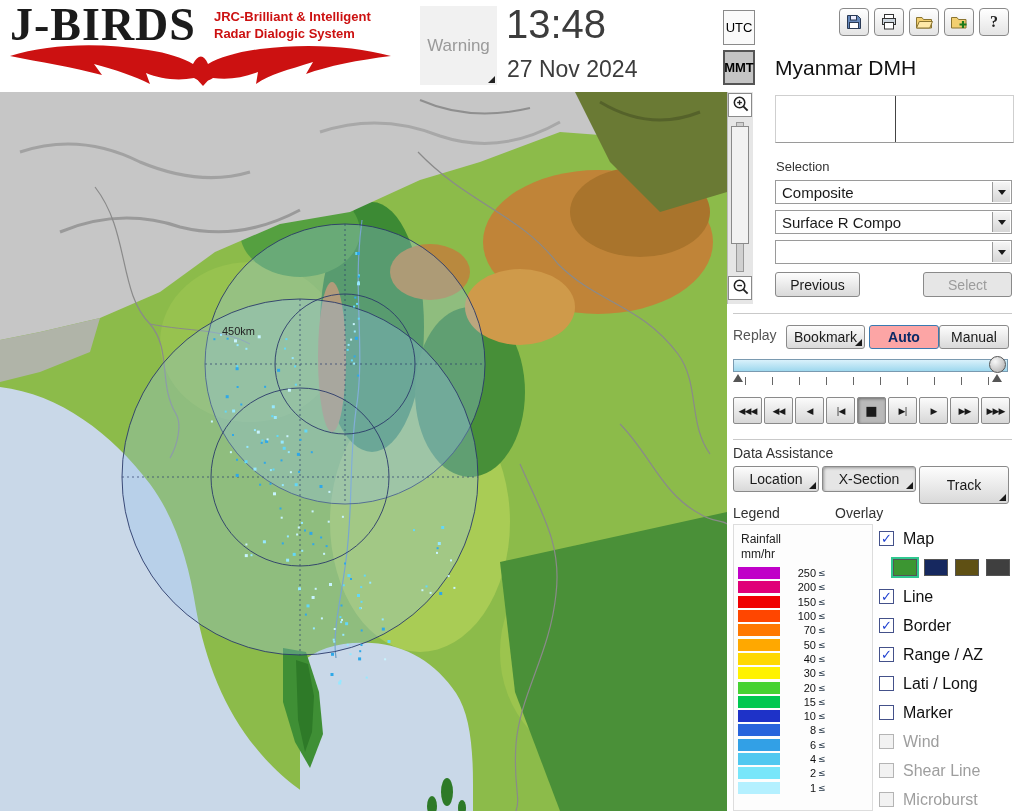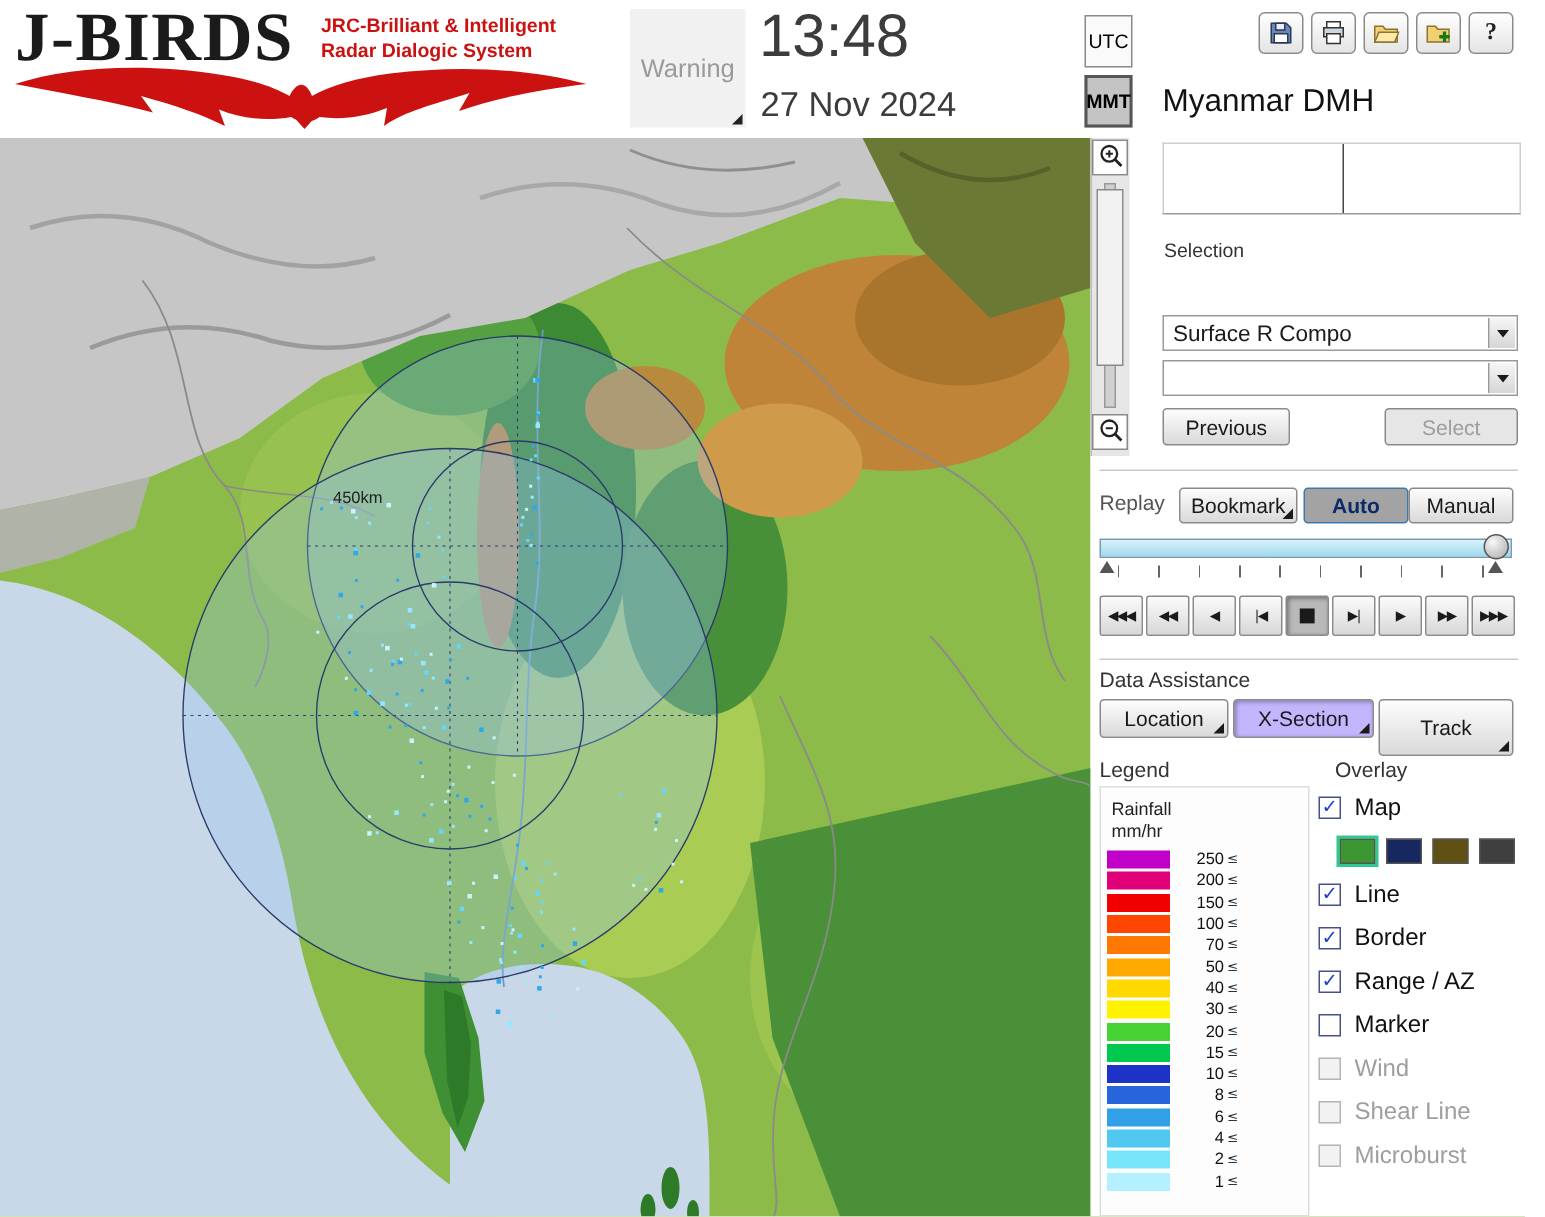--- a/index.html
+++ b/index.html
@@ -177,6 +177,10 @@
 
   <div class="small-label" style="left:776px;top:159px;">Selection</div>
 
+  <div class="dd" style="top:180px;">
+    <span class="val">Composite</span>
+    <span class="arrow"></span>
+  </div>
   <div class="dd" style="top:210px;">
     <span class="val">Surface R Compo</span>
     <span class="arrow"></span>

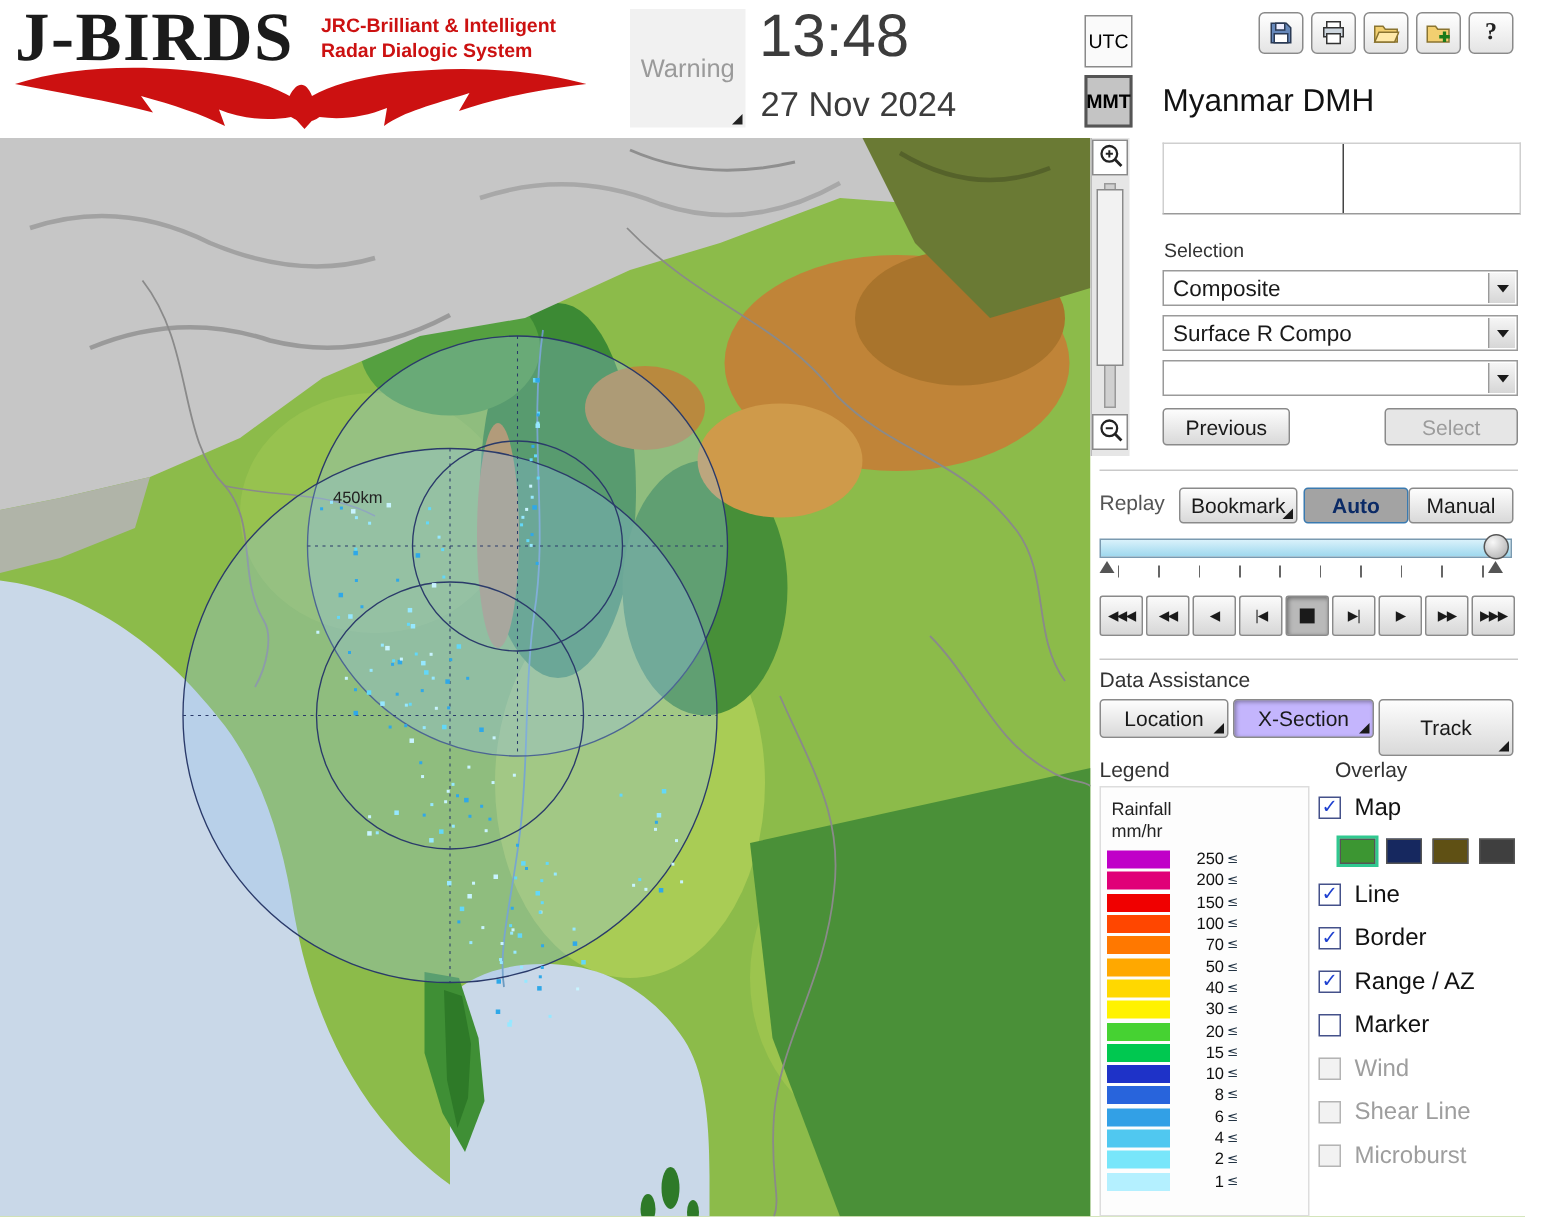--- a/index.html
+++ b/index.html
@@ -44,7 +44,7 @@
        font-family:inherit;padding:0;}
   .btn.disabled{color:#9c9c9c;background:#e6e6e6;}
   .btn.pressed{background:#c4b5fd;box-shadow:inset 1px 1px 3px rgba(0,0,0,0.35);}
-  .btn.auto-sel{background:#a3a3a3;border:1px solid #3a7ab0;color:#0b2a66;font-weight:bold;}
+  .btn.auto-sel{background:#fca5a5;border:1px solid #3a7ab0;color:#0b2a66;font-weight:bold;}
   .corner::after{content:"";position:absolute;right:2px;bottom:2px;width:0;height:0;
        border-left:7px solid transparent;border-bottom:7px solid #1a1a1a;}
   .divider{position:absolute;left:733px;width:279px;height:0;border-top:1px solid #c9c9c9;border-bottom:1px solid #fff;}

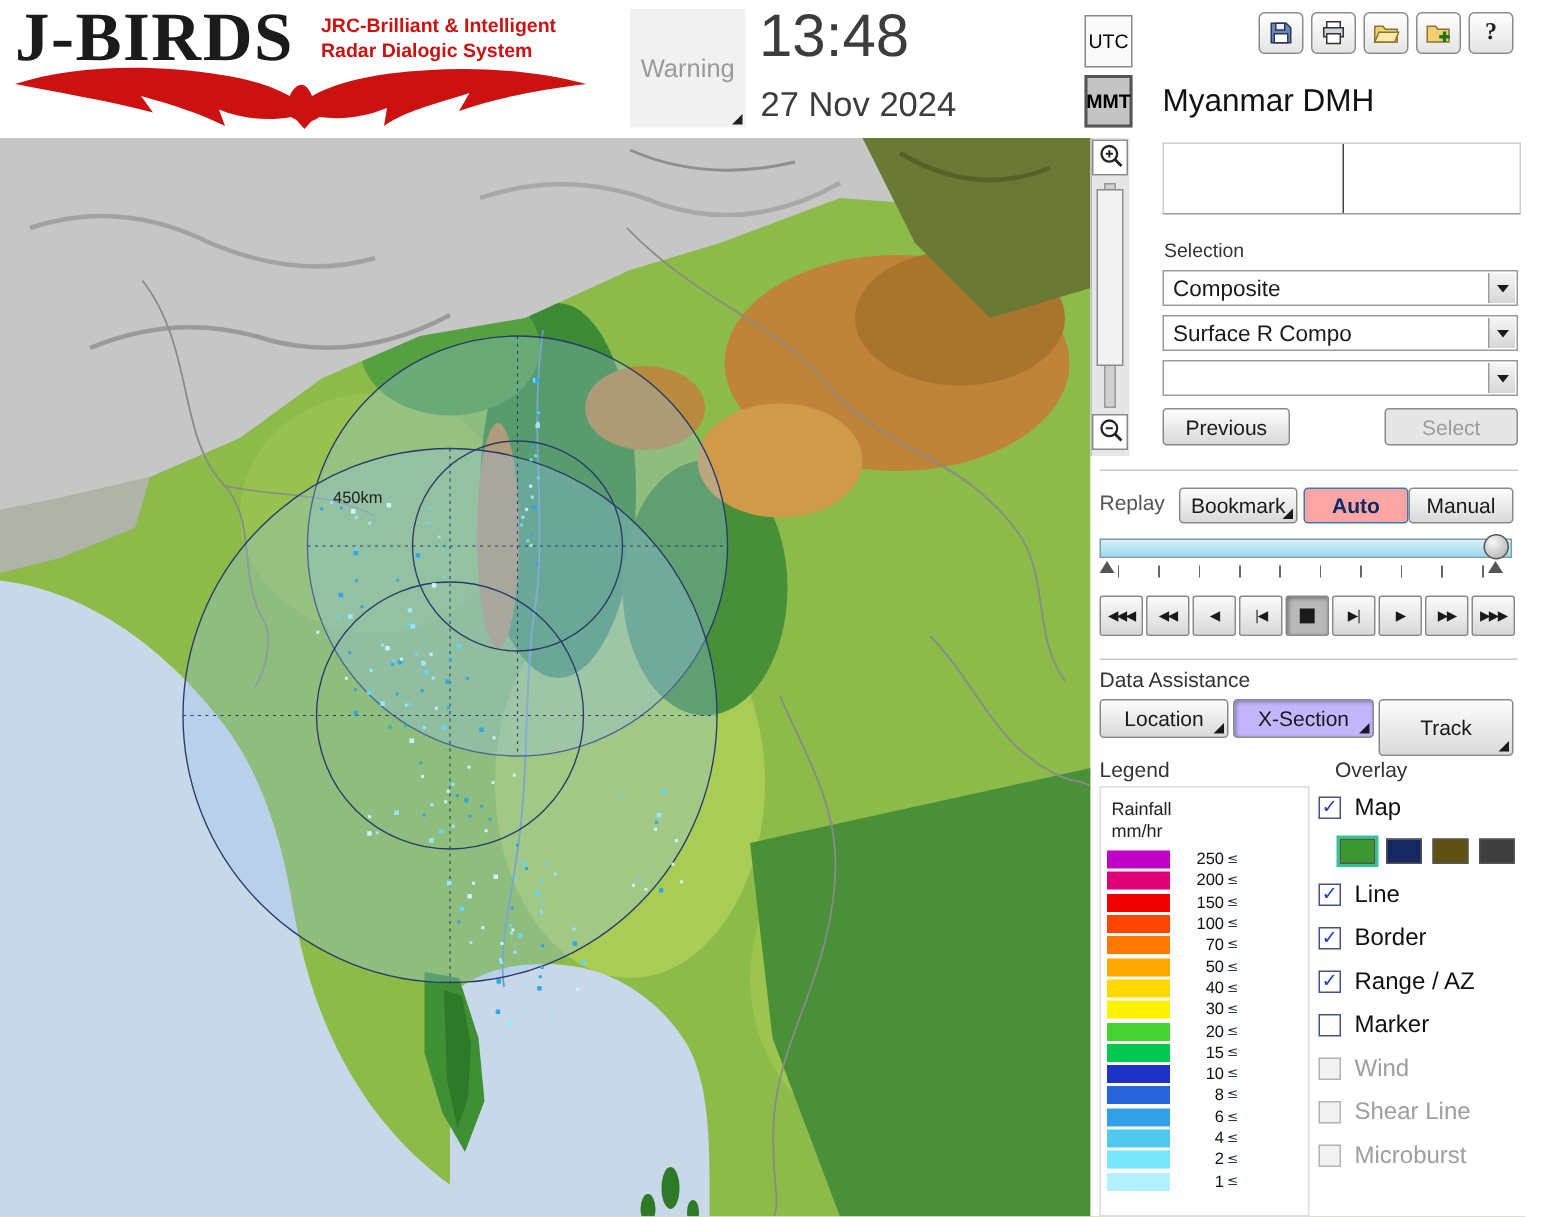--- a/index.html
+++ b/index.html
@@ -43,7 +43,7 @@
        border-radius:3px;font-size:14px;color:#1a1a1a;display:flex;align-items:center;justify-content:center;
        font-family:inherit;padding:0;}
   .btn.disabled{color:#9c9c9c;background:#e6e6e6;}
-  .btn.pressed{background:#c4b5fd;box-shadow:inset 1px 1px 3px rgba(0,0,0,0.35);}
+  .btn.pressed{background:#e5e5e5;box-shadow:inset 1px 1px 3px rgba(0,0,0,0.35);}
   .btn.auto-sel{background:#fca5a5;border:1px solid #3a7ab0;color:#0b2a66;font-weight:bold;}
   .corner::after{content:"";position:absolute;right:2px;bottom:2px;width:0;height:0;
        border-left:7px solid transparent;border-bottom:7px solid #1a1a1a;}

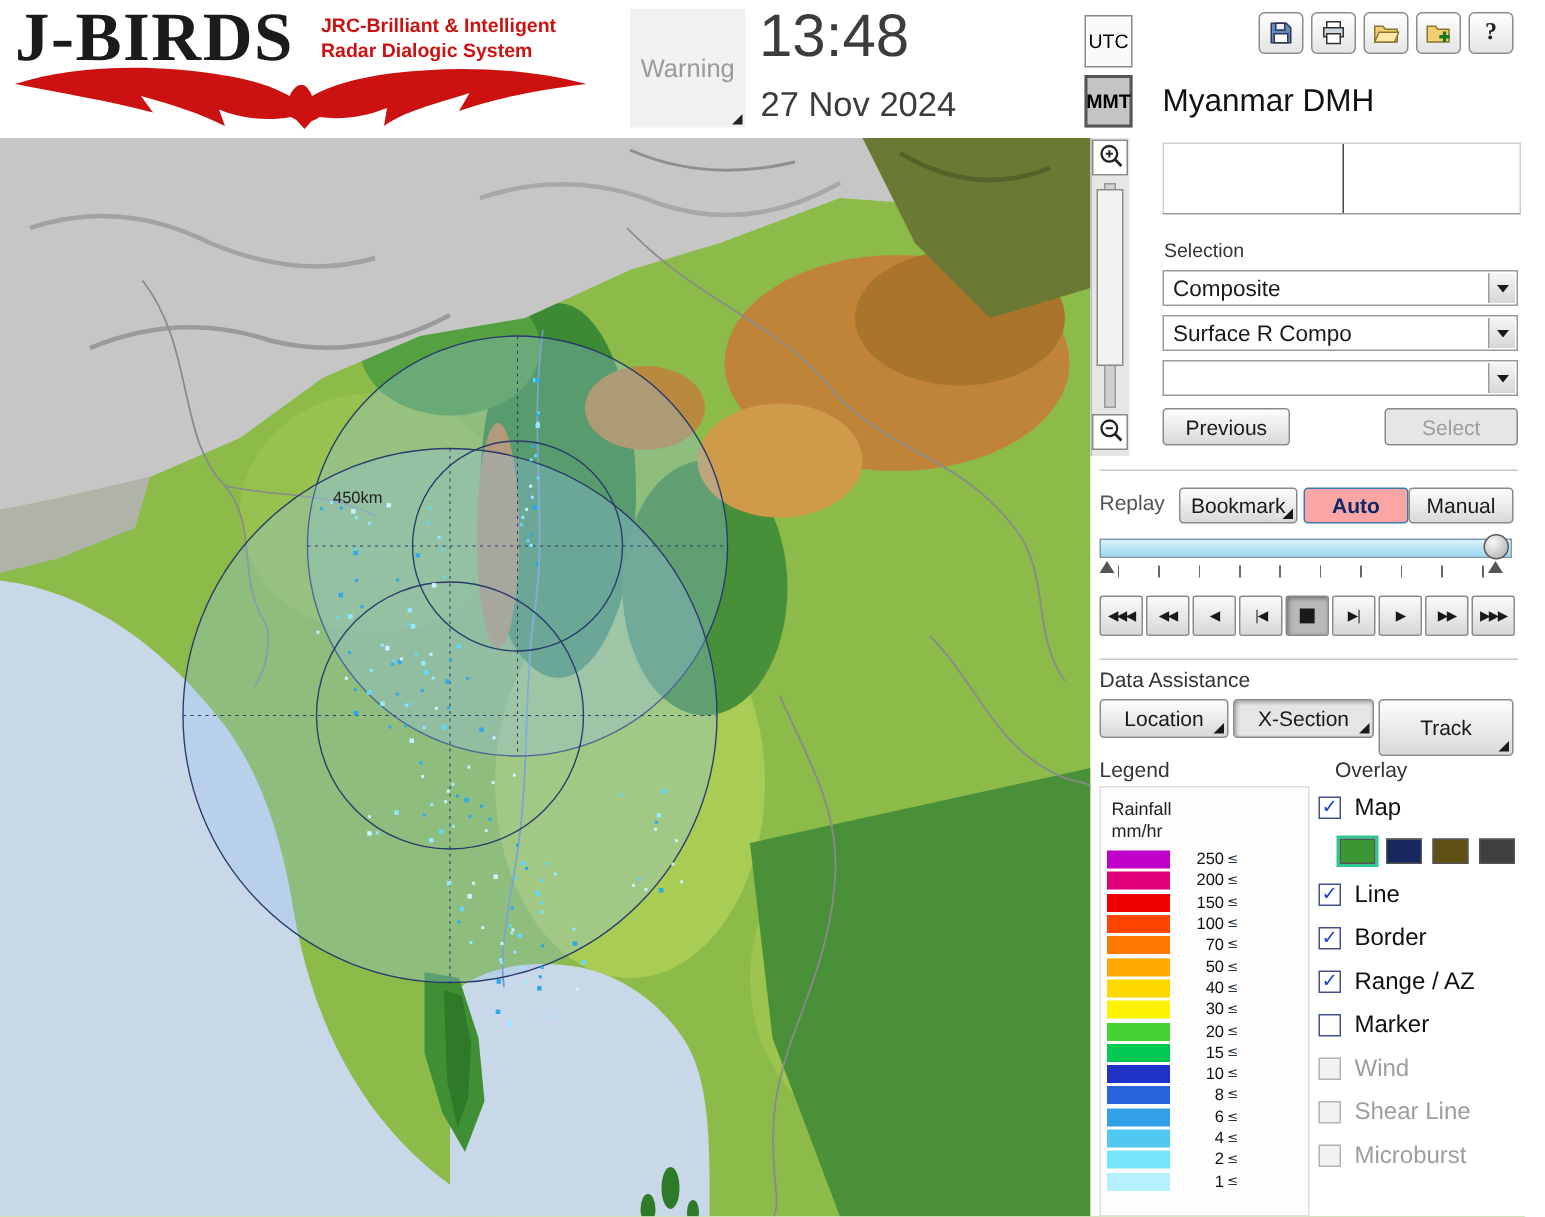--- a/index.html
+++ b/index.html
@@ -226,7 +226,7 @@
   <button class="btn corner" style="left:919px;top:466px;width:90px;height:38px;">Track</button>
 
   <div class="sec-title" style="left:733px;top:505px;">Legend</div>
-  <div class="sec-title" style="left:890px;top:505px;">Overlay</div>
+  <div class="sec-title" style="left:835px;top:505px;">Overlay</div>
 
   <div class="legend-panel">
     <div class="lg-unit" style="top:7px;">Rainfall</div>

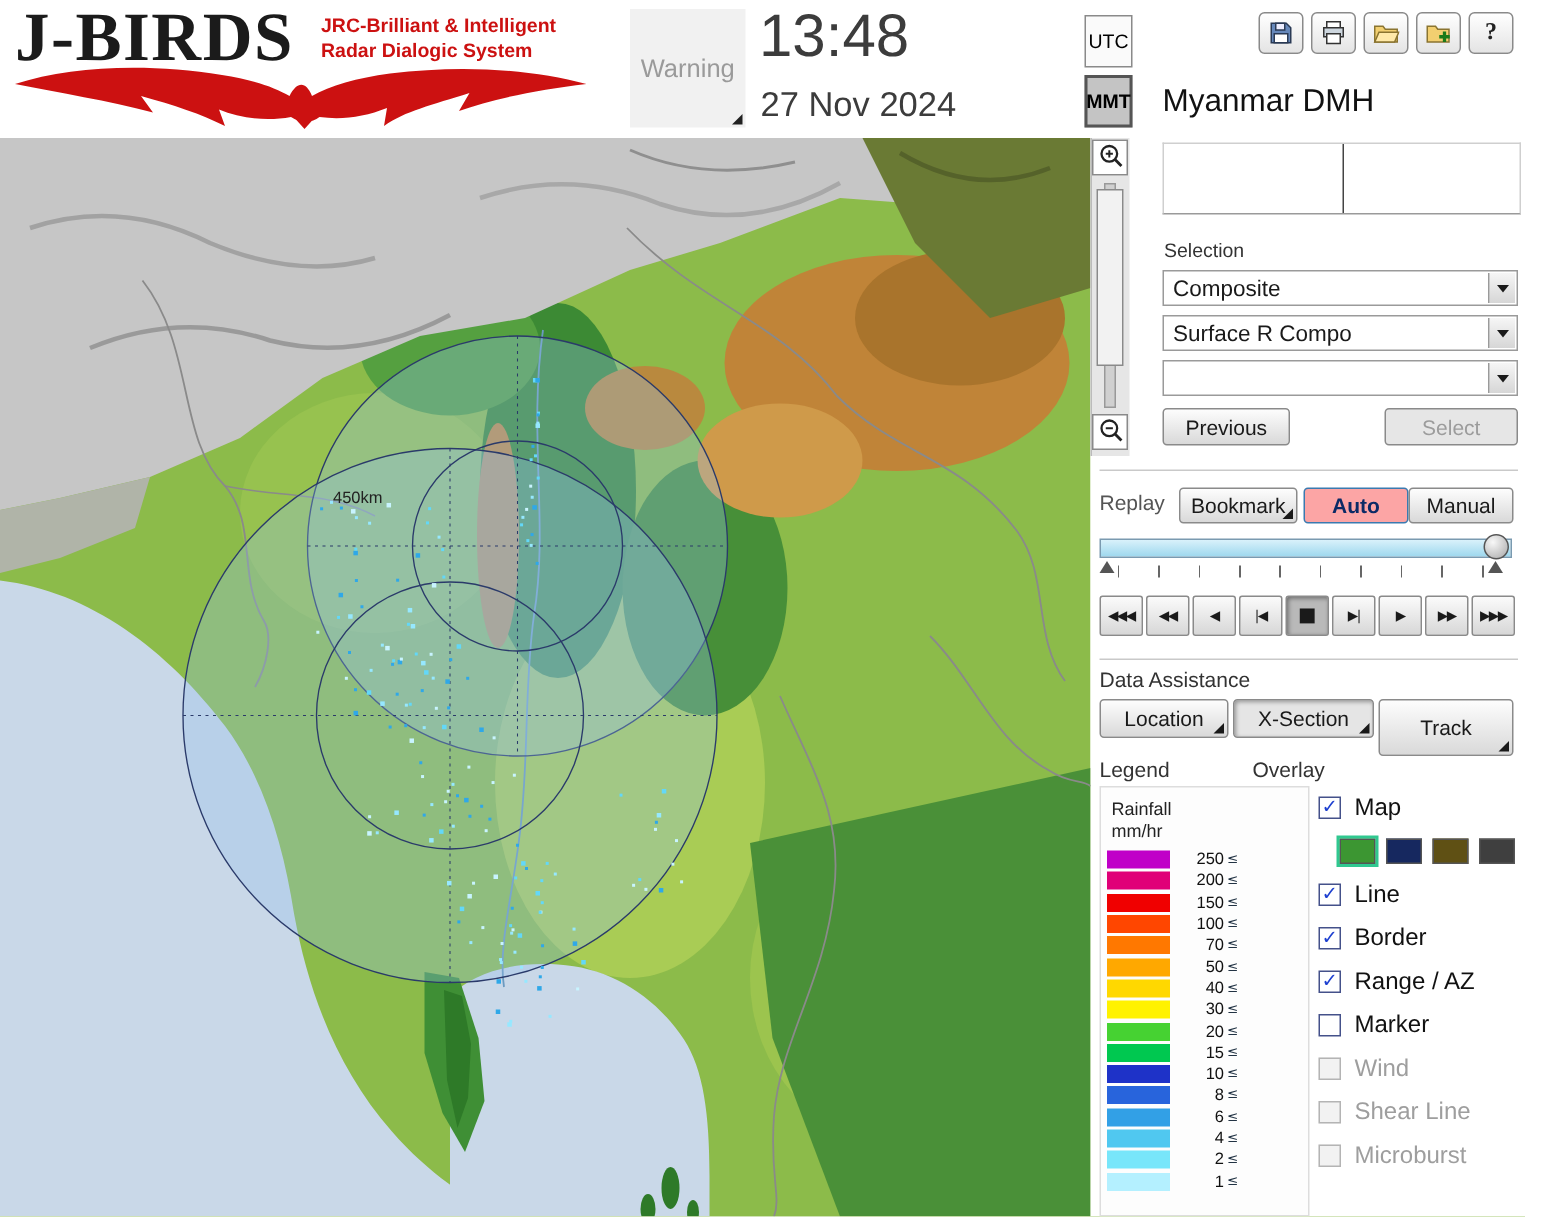--- a/index.html
+++ b/index.html
@@ -337,6 +337,10 @@
       <div class="ov-row">
         <span class="cb">✓</span>
         <span class="ov-label">Range / AZ</span>
+      </div>
+      <div class="ov-row">
+        <span class="cb"></span>
+        <span class="ov-label">Lati / Long</span>
       </div>
       <div class="ov-row">
         <span class="cb"></span>

